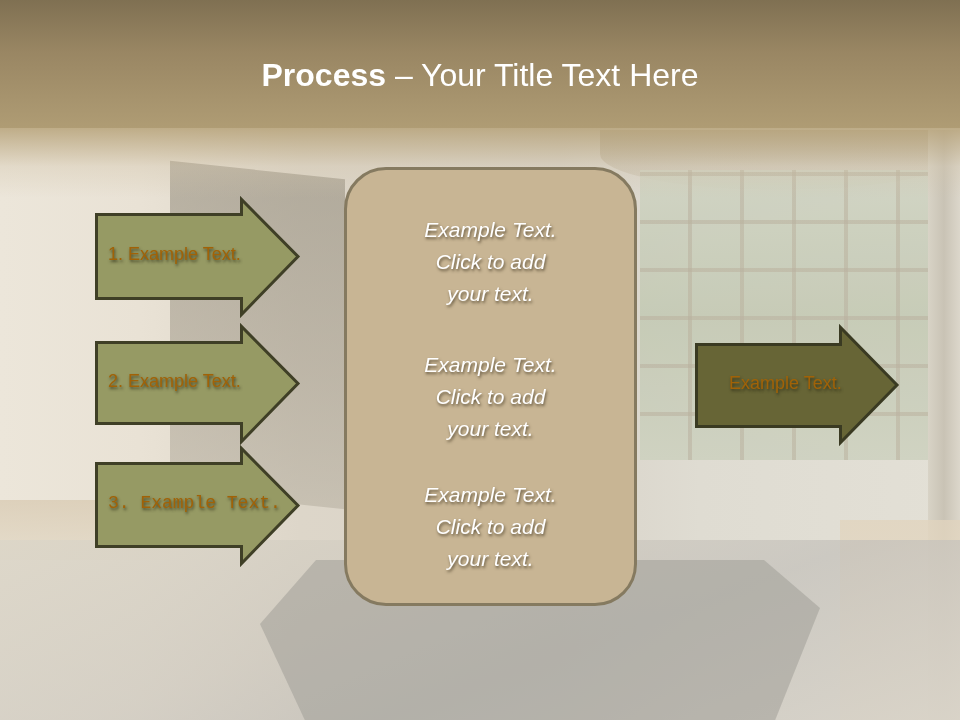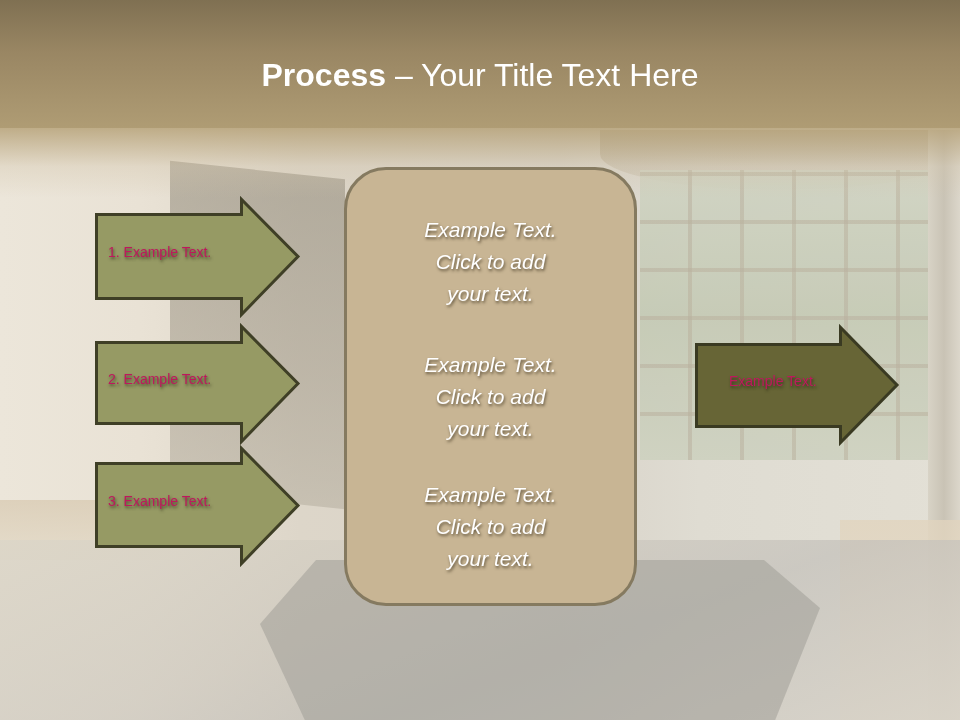--- a/index.html
+++ b/index.html
@@ -77,7 +77,7 @@
     .arrow { position: absolute; }
     .arrow svg { position: absolute; left: 0; top: 0; overflow: visible; }
     .arrow .label {
-      position: absolute; color: #be185d; font-size: 14px;
+      position: absolute; color: #a16207; font-size: 18px;
       text-shadow: 1px 2px 3px rgba(40,40,20,0.75);
       white-space: nowrap;
     }

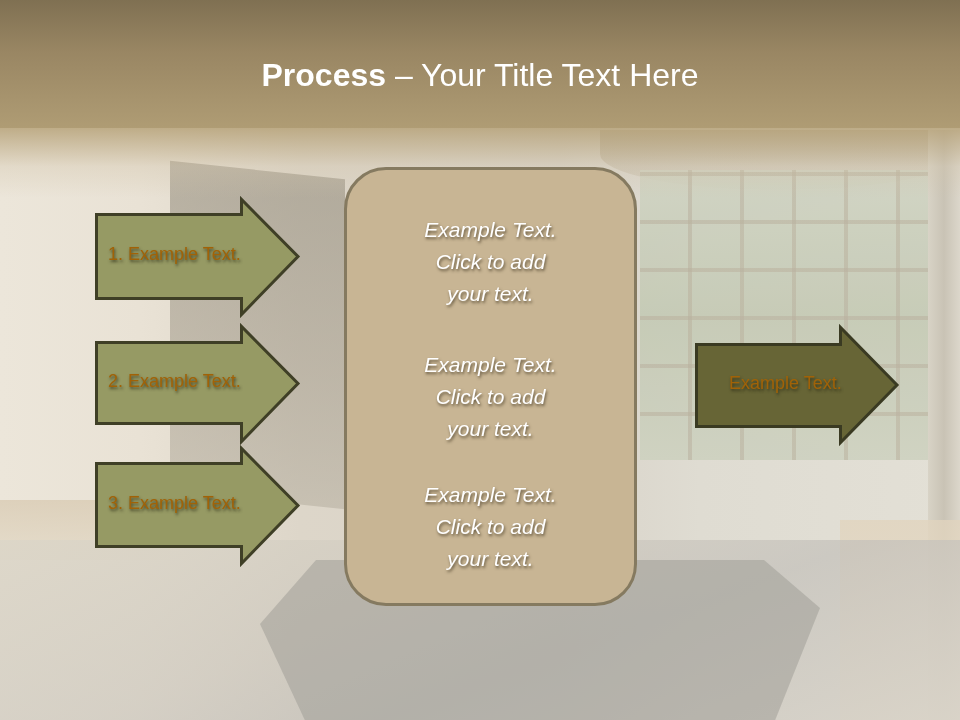--- a/index.html
+++ b/index.html
@@ -133,7 +133,7 @@
     <svg width="205" height="118" viewBox="0 0 205 118">
       <polygon points="1.5,16.5 146.5,16.5 146.5,1.5 203,58.5 146.5,116.5 146.5,99.5 1.5,99.5" fill="#969a64" stroke="#3f3f26" stroke-width="3" stroke-linejoin="miter"></polygon>
     </svg>
-    <span class="label" style="left:13px; top:46px;">3. Example Text.</span>
+    <span class="label" style="left:13px; top:46px;font-family:Liberation Mono, monospace;">3. Example Text.</span>
   </div>
 
   <div class="center-box">

